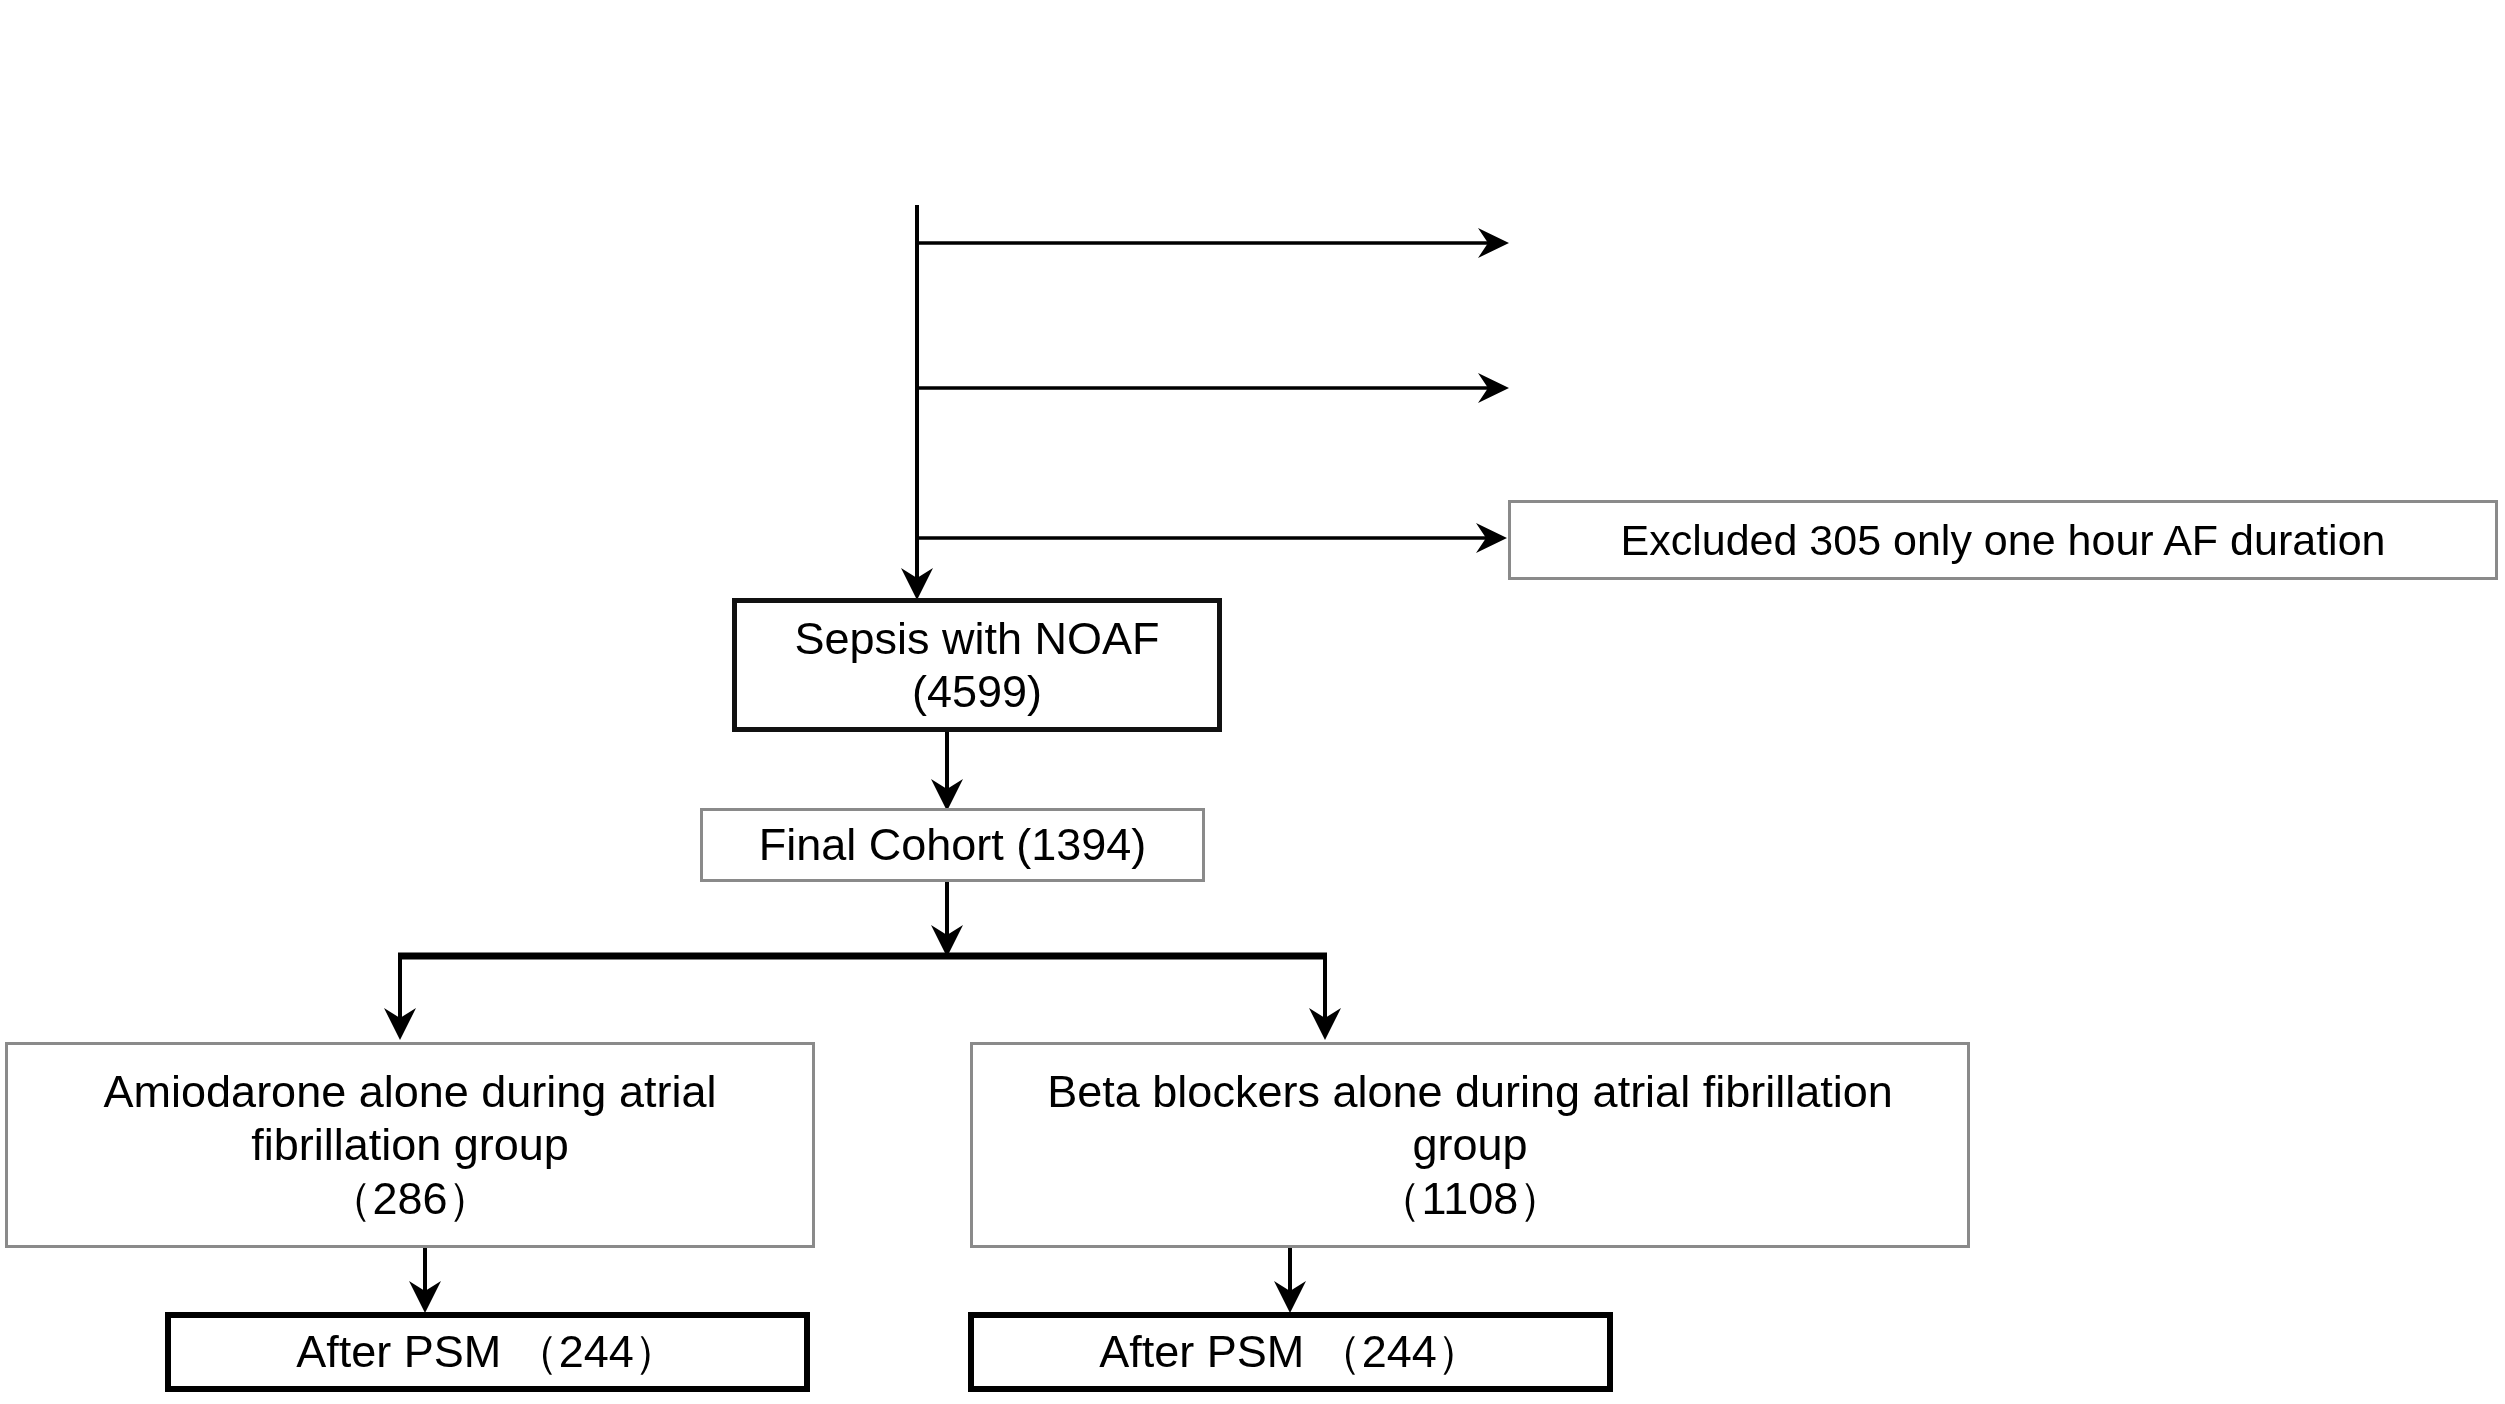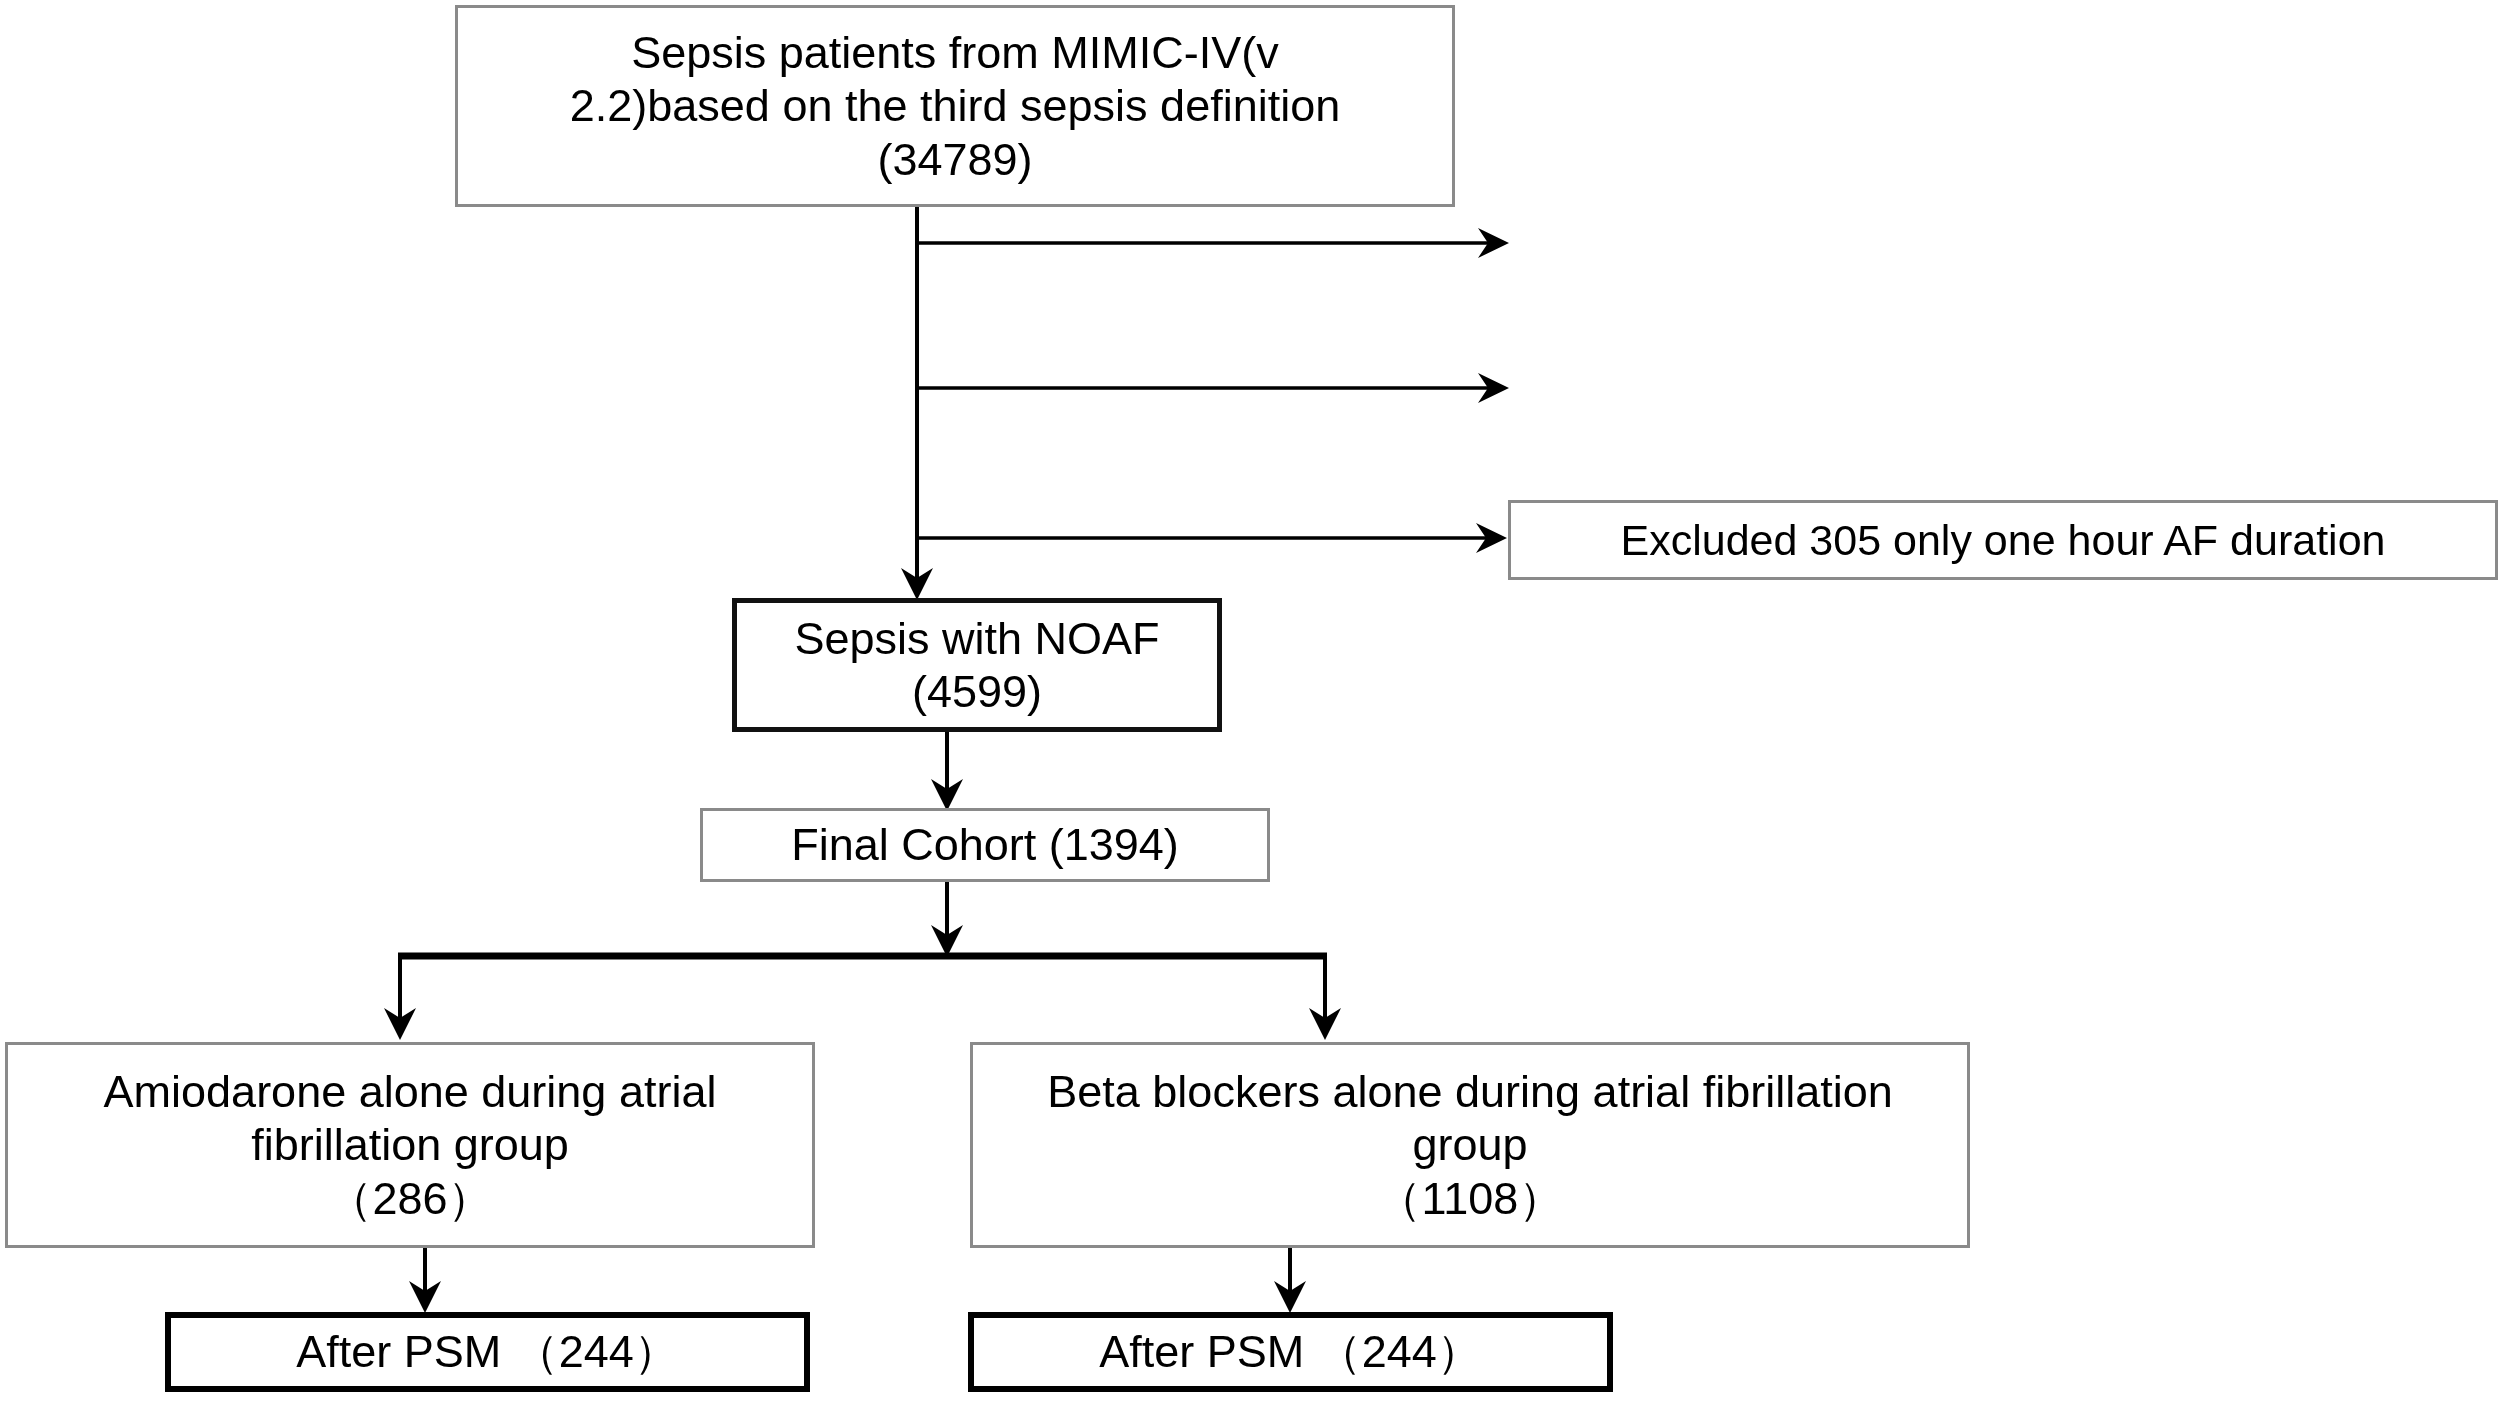--- a/index.html
+++ b/index.html
@@ -107,11 +107,6 @@
     <polygon class="ahead" points="1290,1313 1274,1281 1290,1291 1306,1281"></polygon>
   </svg>
 
-  <div class="node bd-light" style="left:455px; top:5px; width:1000px; height:202px; font-size:45px;">
-    <span class="txt">Sepsis patients from MIMIC-IV(v
-2.2)based on the third sepsis definition
-(34789)</span>
-  </div>
 
 
 

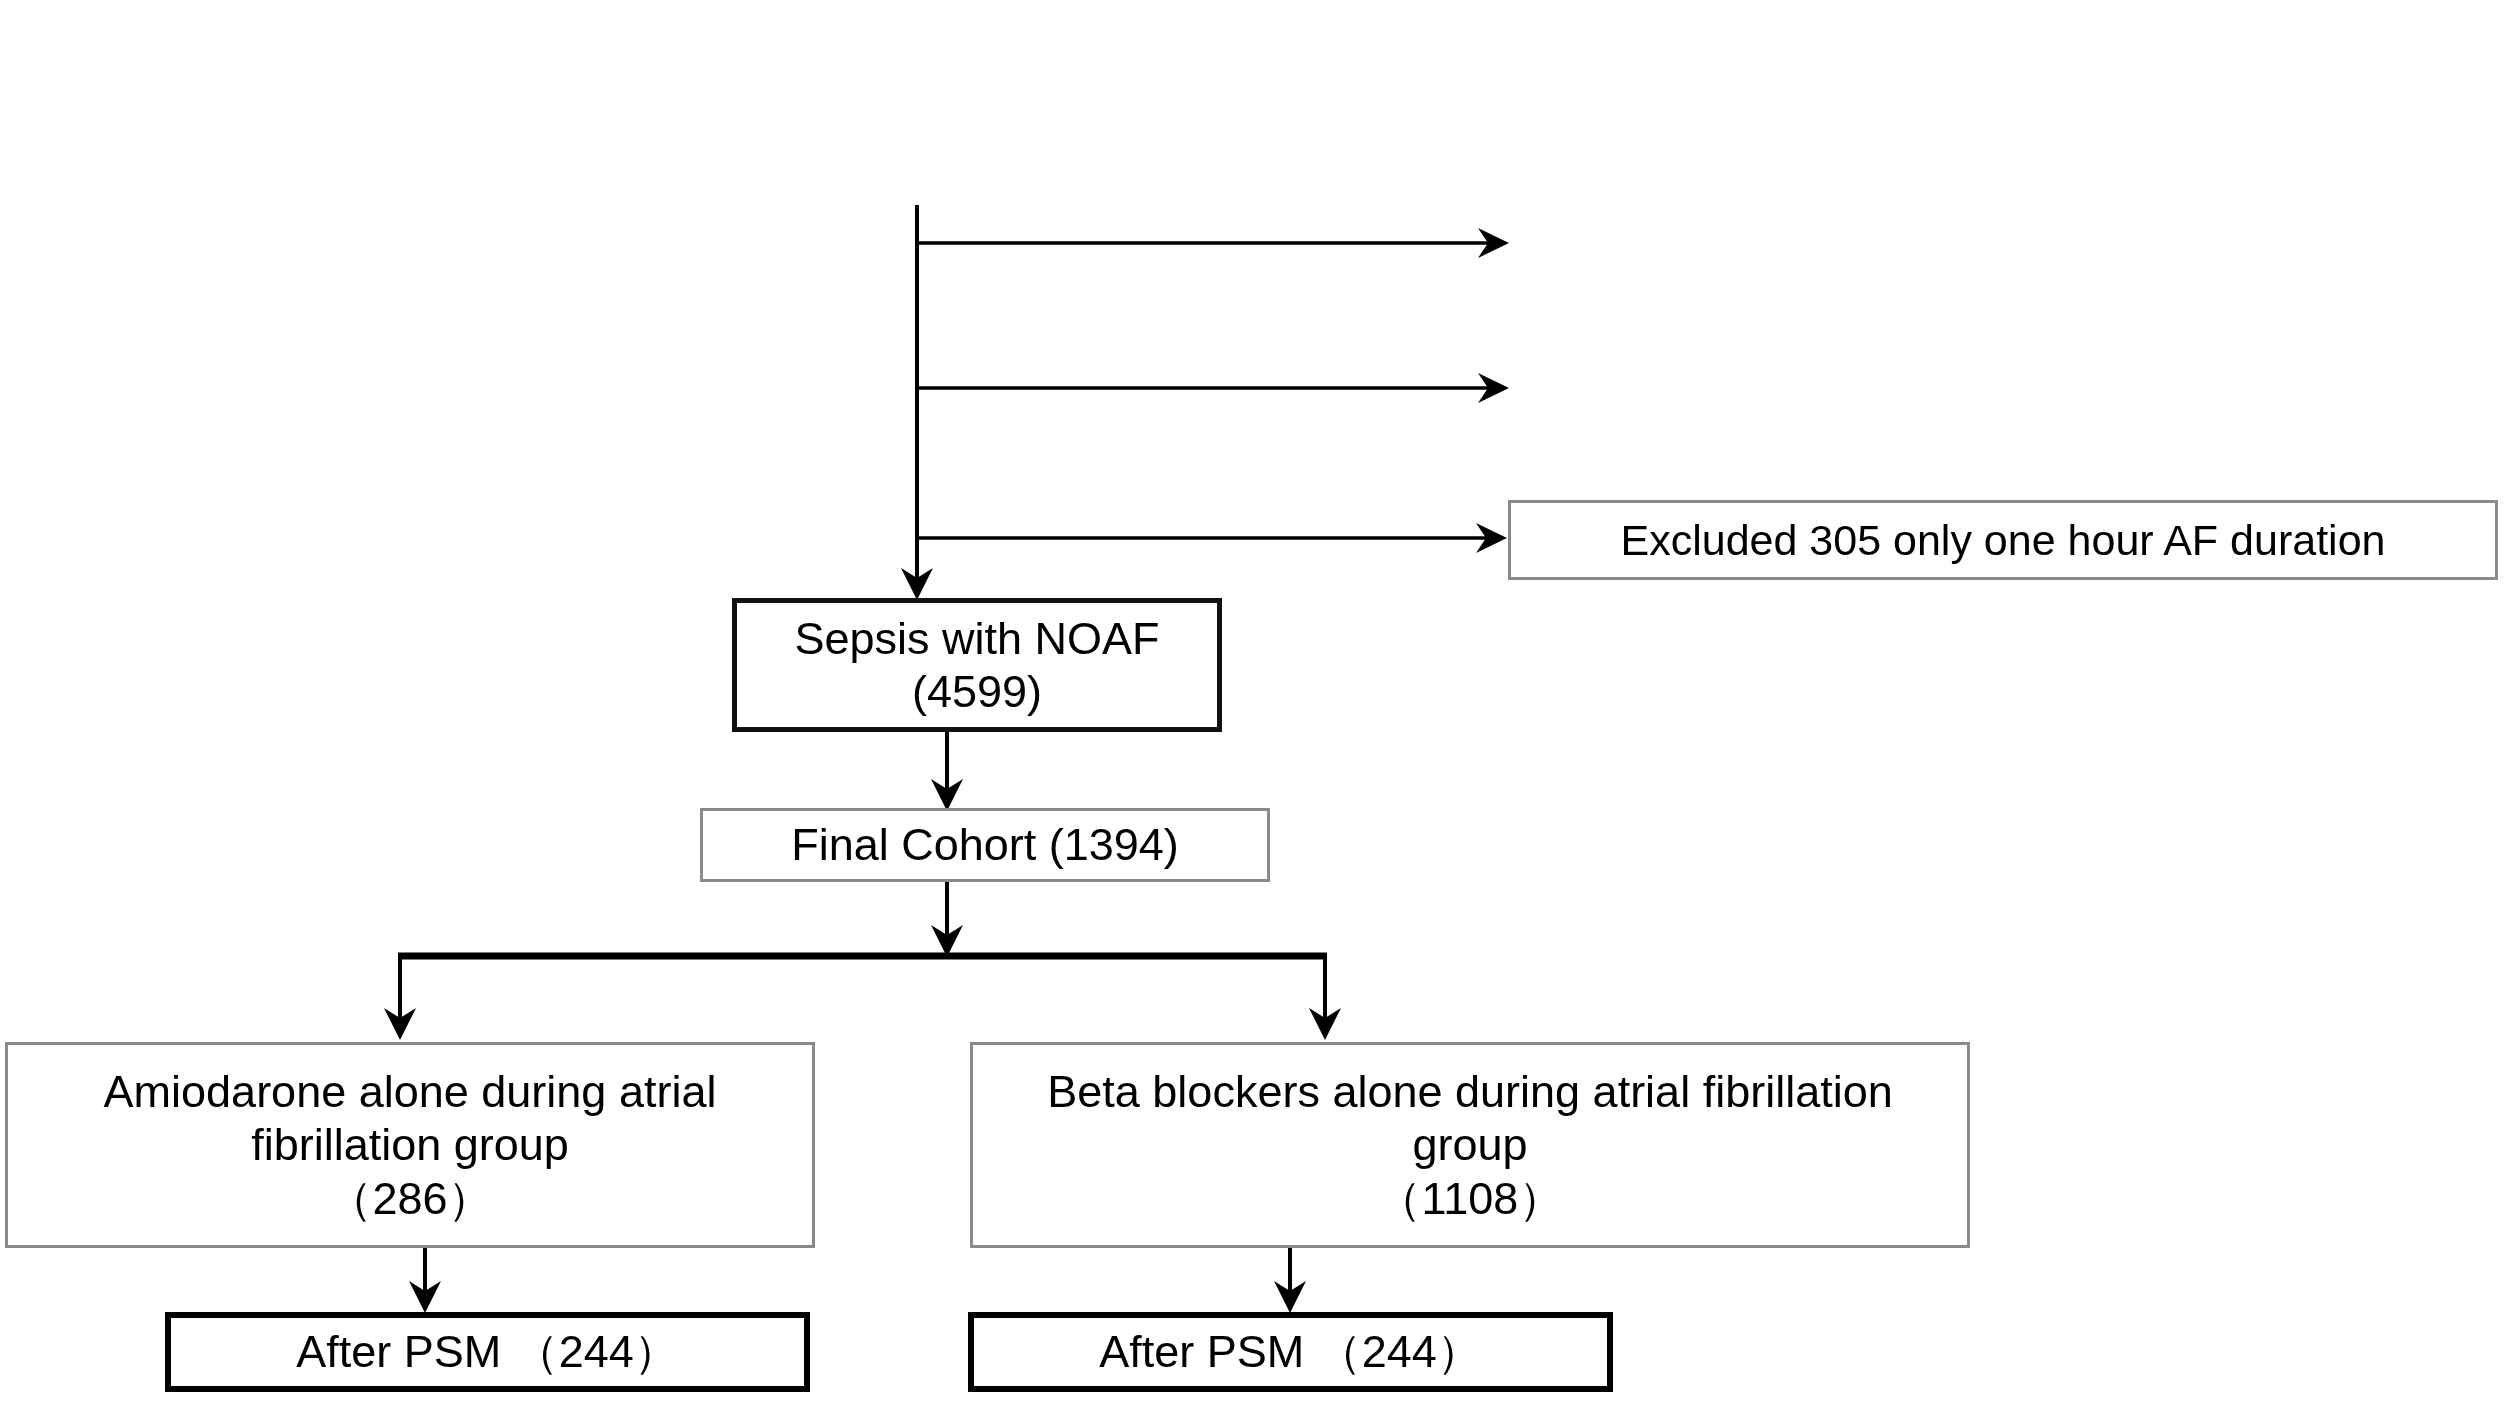--- a/index.html
+++ b/index.html
@@ -119,7 +119,7 @@
 (4599)</span>
   </div>
 
-  <div class="node bd-light" style="left:700px; top:808px; width:570px; height:74px; font-size:45px;">
+  <div class="node bd-light" style="left:700px; top:808px; width:505px; height:74px; font-size:45px;">
     <span class="txt">Final Cohort (1394)</span>
   </div>
 

